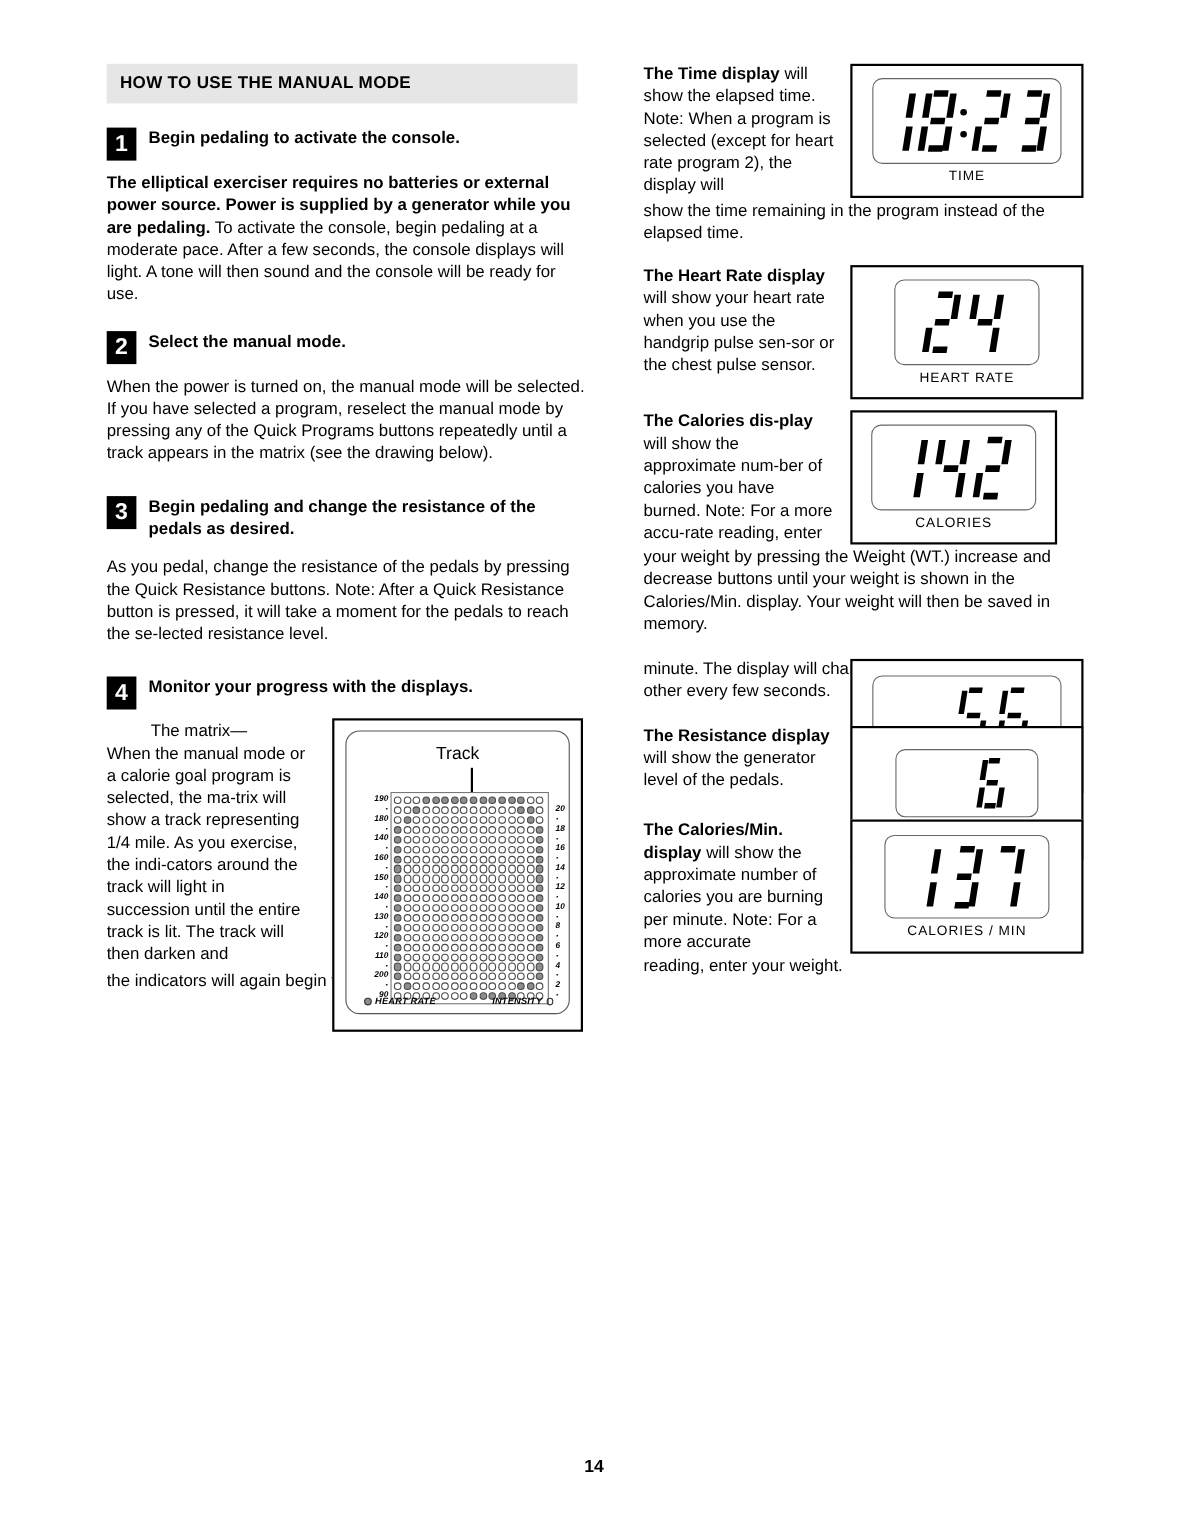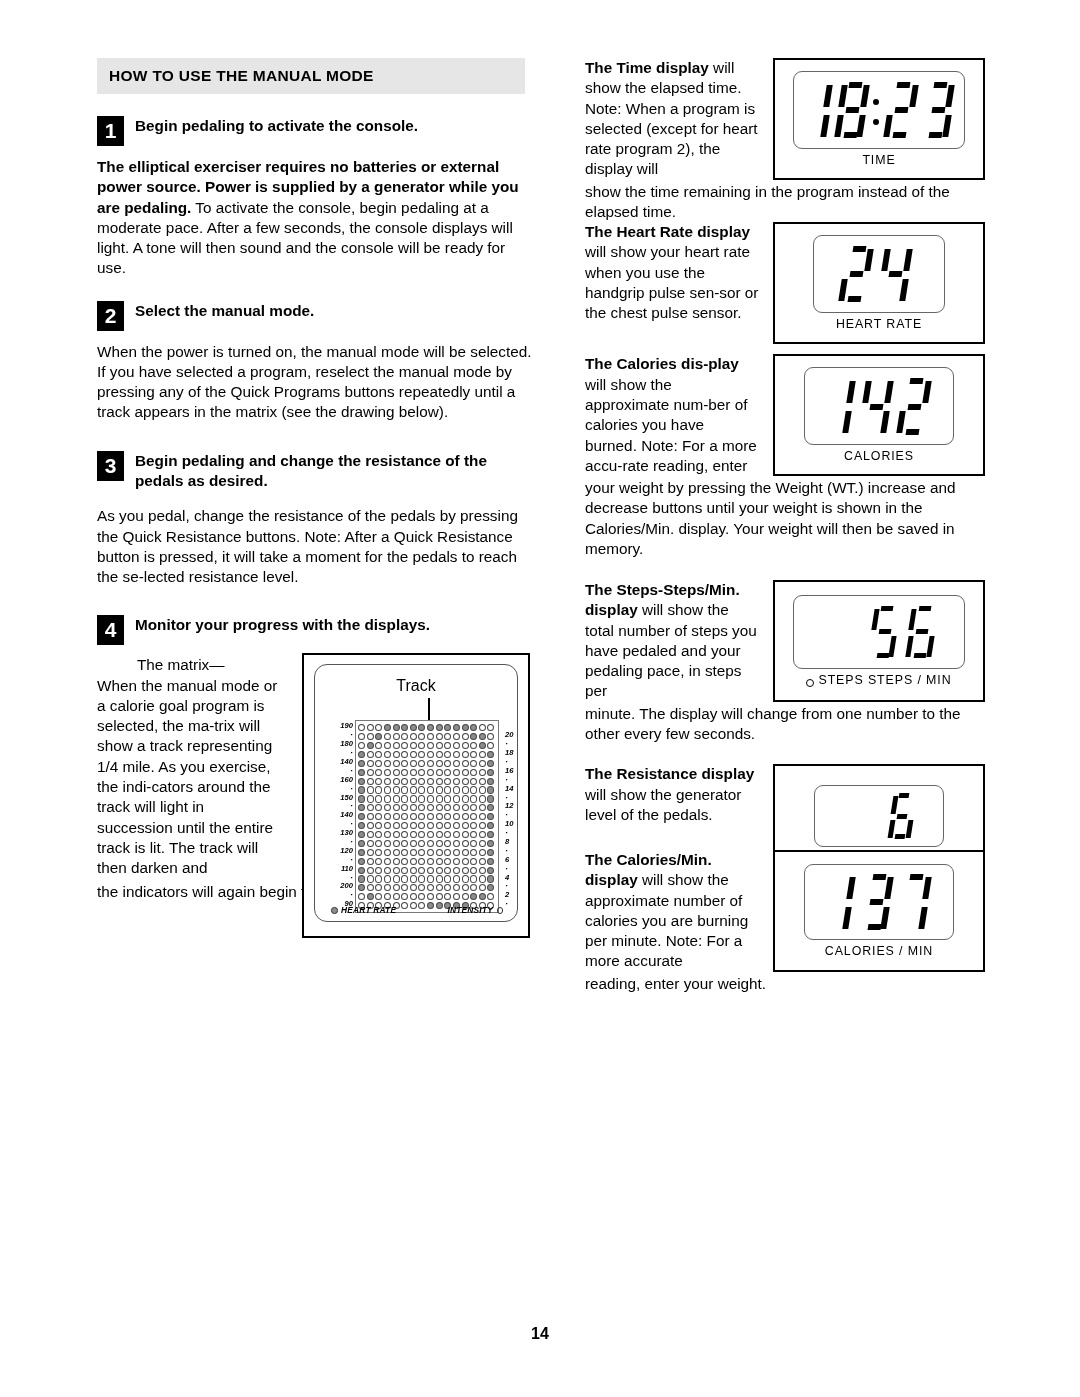--- a/index.html
+++ b/index.html
@@ -667,7 +667,7 @@
     </div>
     <div class="rc-flow" style="margin-top:2px;">show the time remaining in the program instead of the elapsed time.</div>
 
-    <div class="rc-block" style="">
+    <div class="rc-block" style="margin-top:19px;">
       <div class="rc-text">
         <span class="hd">The Heart Rate display</span><span> will show your heart rate when you use the handgrip pulse sen-sor or the chest pulse sensor.</span>
       </div>

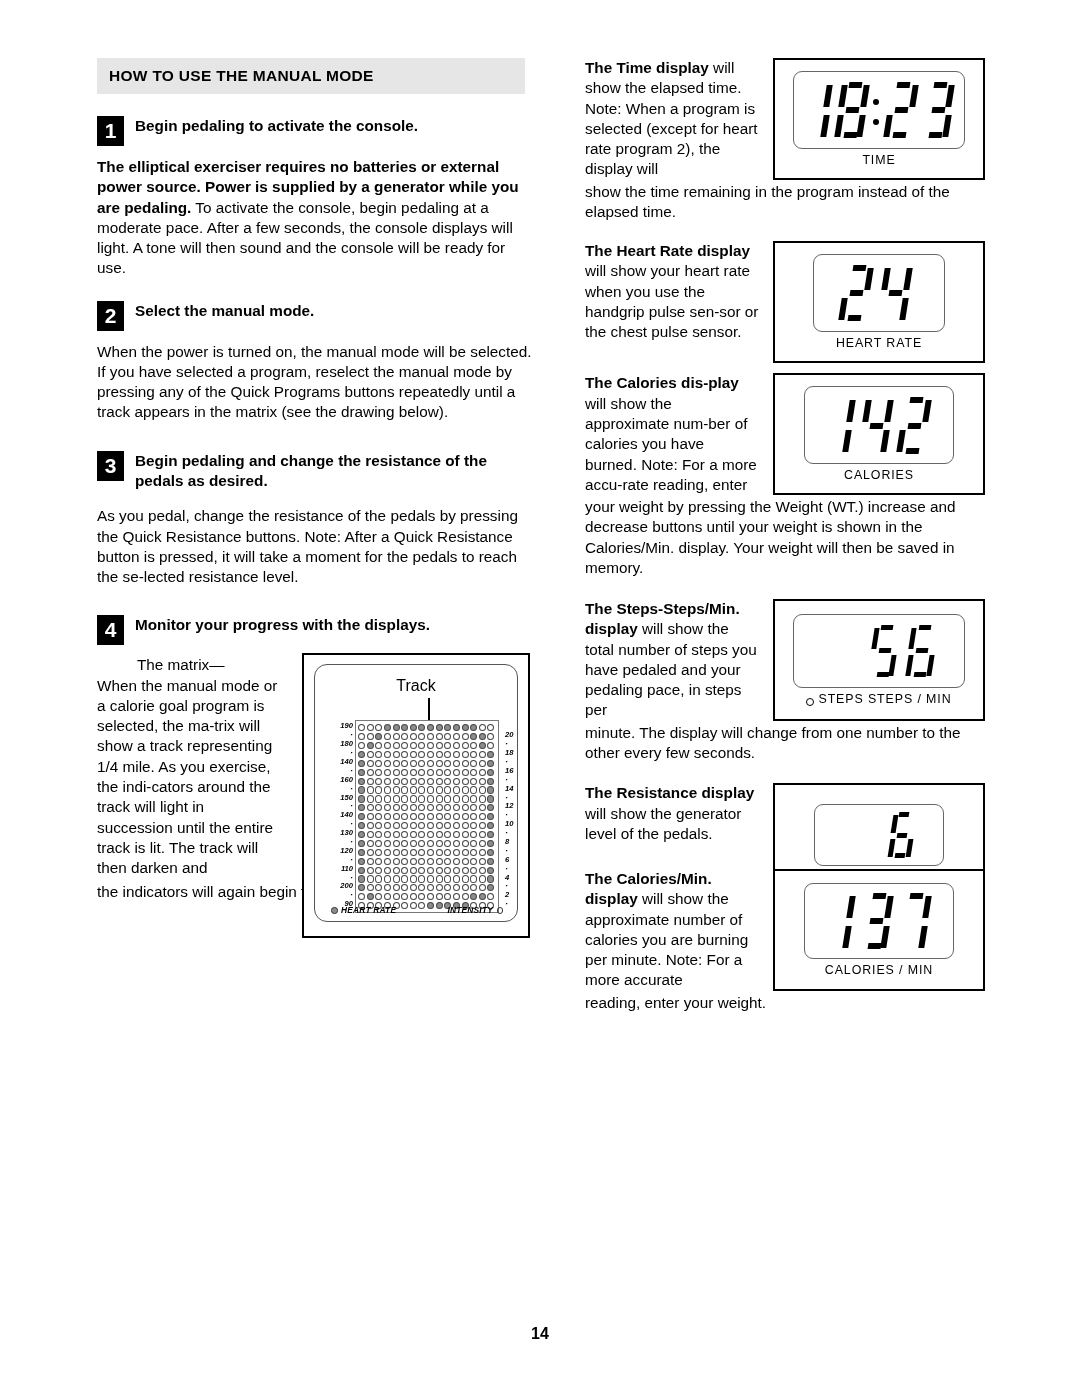--- a/index.html
+++ b/index.html
@@ -697,7 +697,7 @@
       <div class="rc-text">
         <span class="hd">The Calories dis-play</span><span> will show the approximate num-ber of calories you have burned. Note: For a more accu-rate reading, enter</span>
       </div>
-      <div class="dispbox" style="left:188px;top:0px;width:212px;height:122px;">
+      <div class="dispbox" style="left:188px;top:0px;width:188px;height:122px;">
         <div class="lcd" style="width:150px;height:78px;">
           <span class="segs" id="seg-cal">
               <span class="seg7" style="width: 32.76px; height: 56px; margin-right: 5px;">

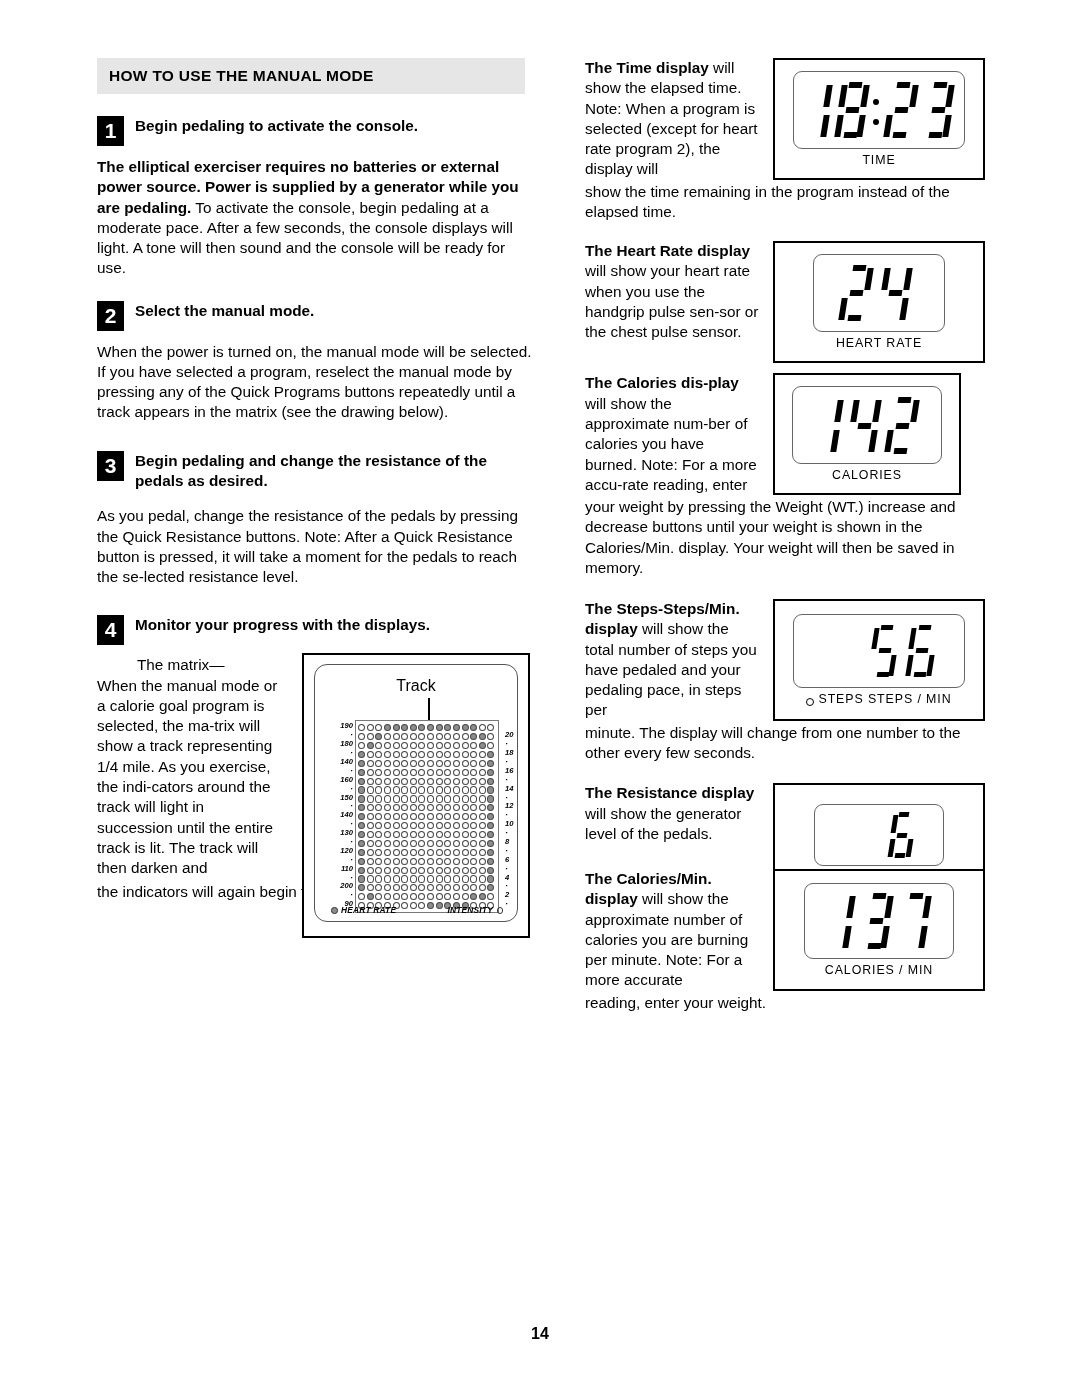--- a/index.html
+++ b/index.html
@@ -725,9 +725,6 @@
     <div class="rc-flow" style="margin-top:2px;">your weight by pressing the Weight (WT.) increase and decrease buttons until your weight is shown in the Calories/Min. display. Your weight will then be saved in memory.</div>
 
     <div class="rc-block" style="margin-top:21px;">
-      <div class="rc-text">
-        <span class="hd">The Steps-Steps/Min. display</span><span> will show the total number of steps you have pedaled and your pedaling pace, in steps per</span>
-      </div>
       <div class="dispbox" style="left:188px;top:0px;width:212px;height:122px;">
         <div class="lcd" style="width:172px;height:74px;">
           <span class="segs" id="seg-steps" style="margin-left:56px;">

